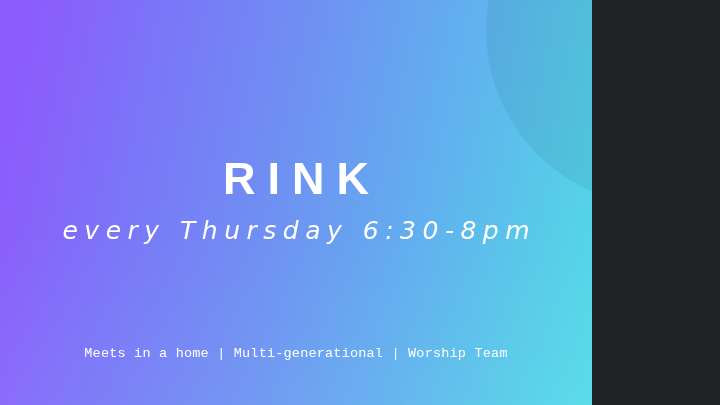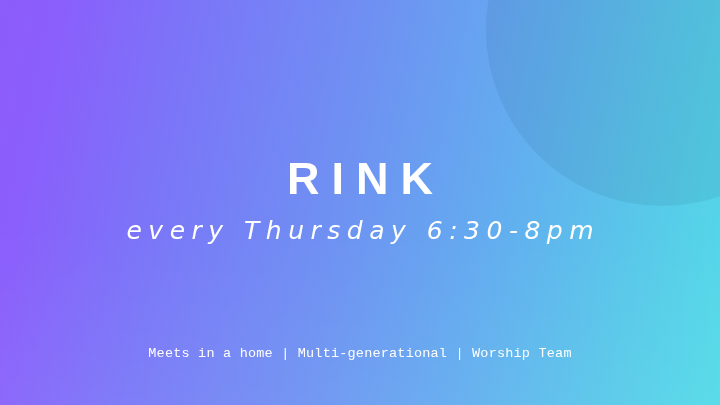--- a/index.html
+++ b/index.html
@@ -11,7 +11,7 @@
 
   .banner {
     position: relative;
-    width: 720px;
+    width: 592px;
     height: 405px;
     overflow: hidden;
     font-family: "Liberation Sans", sans-serif;

